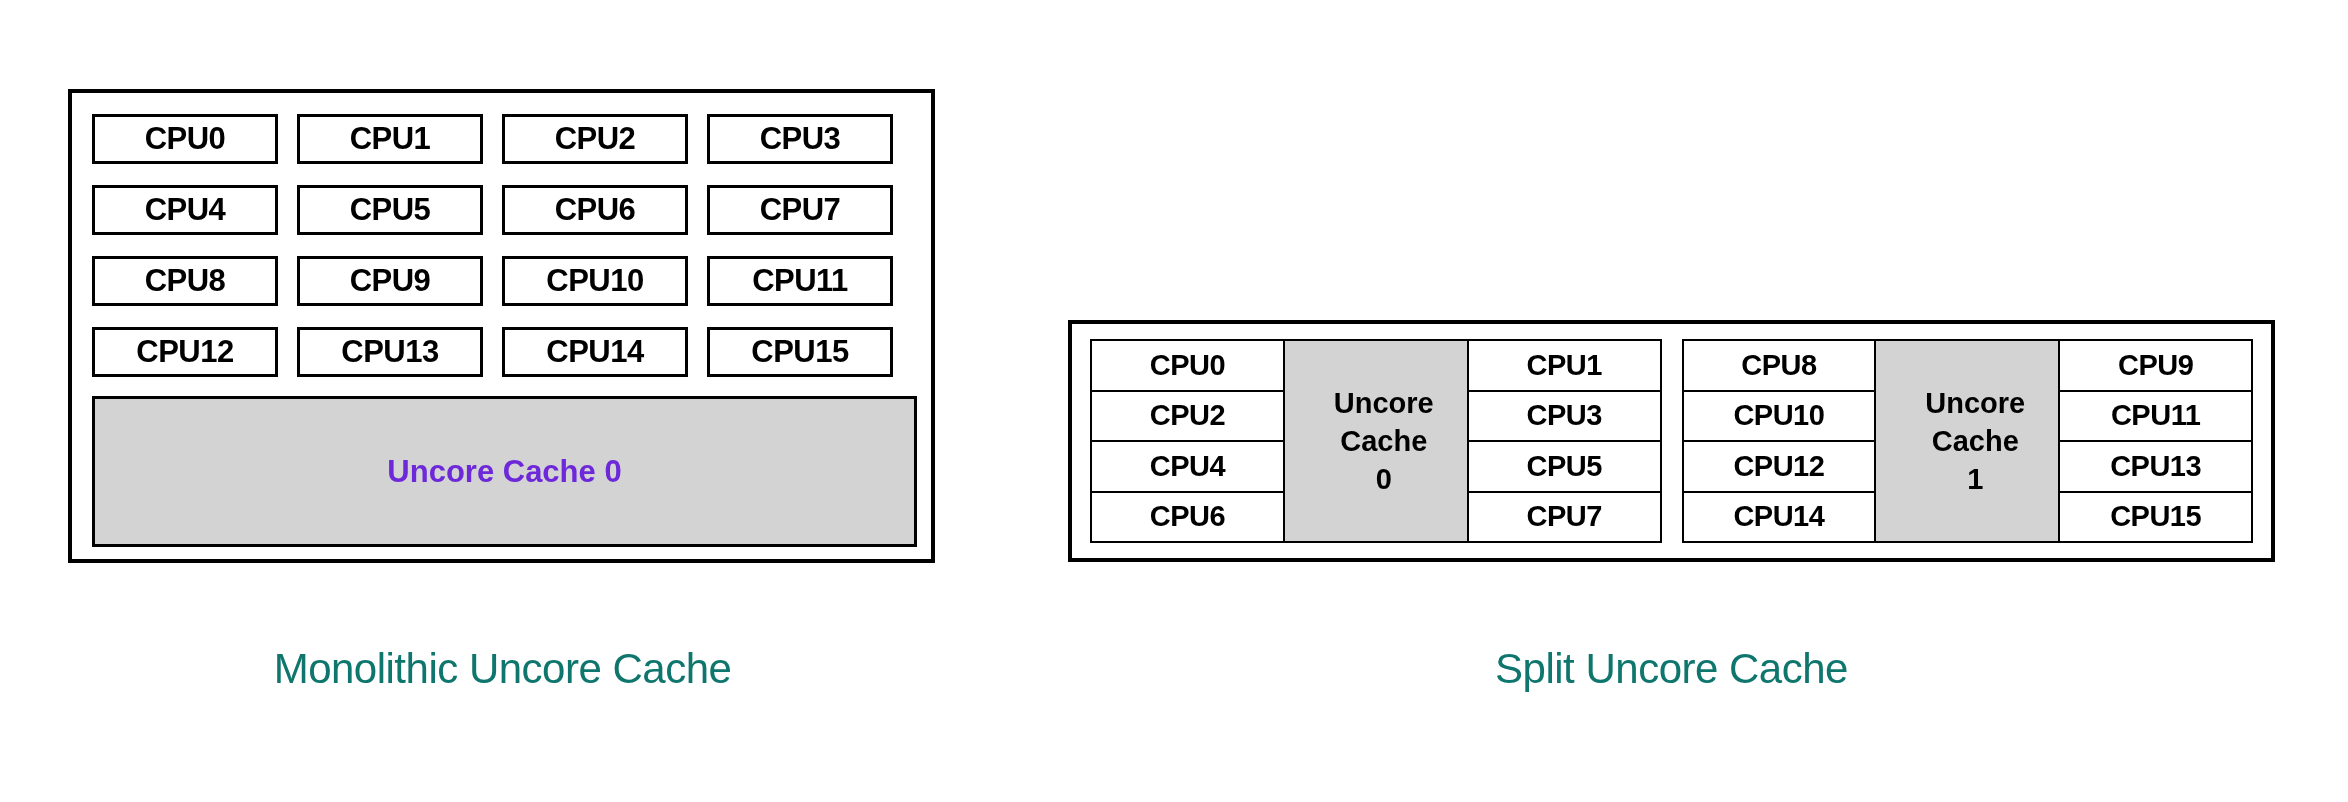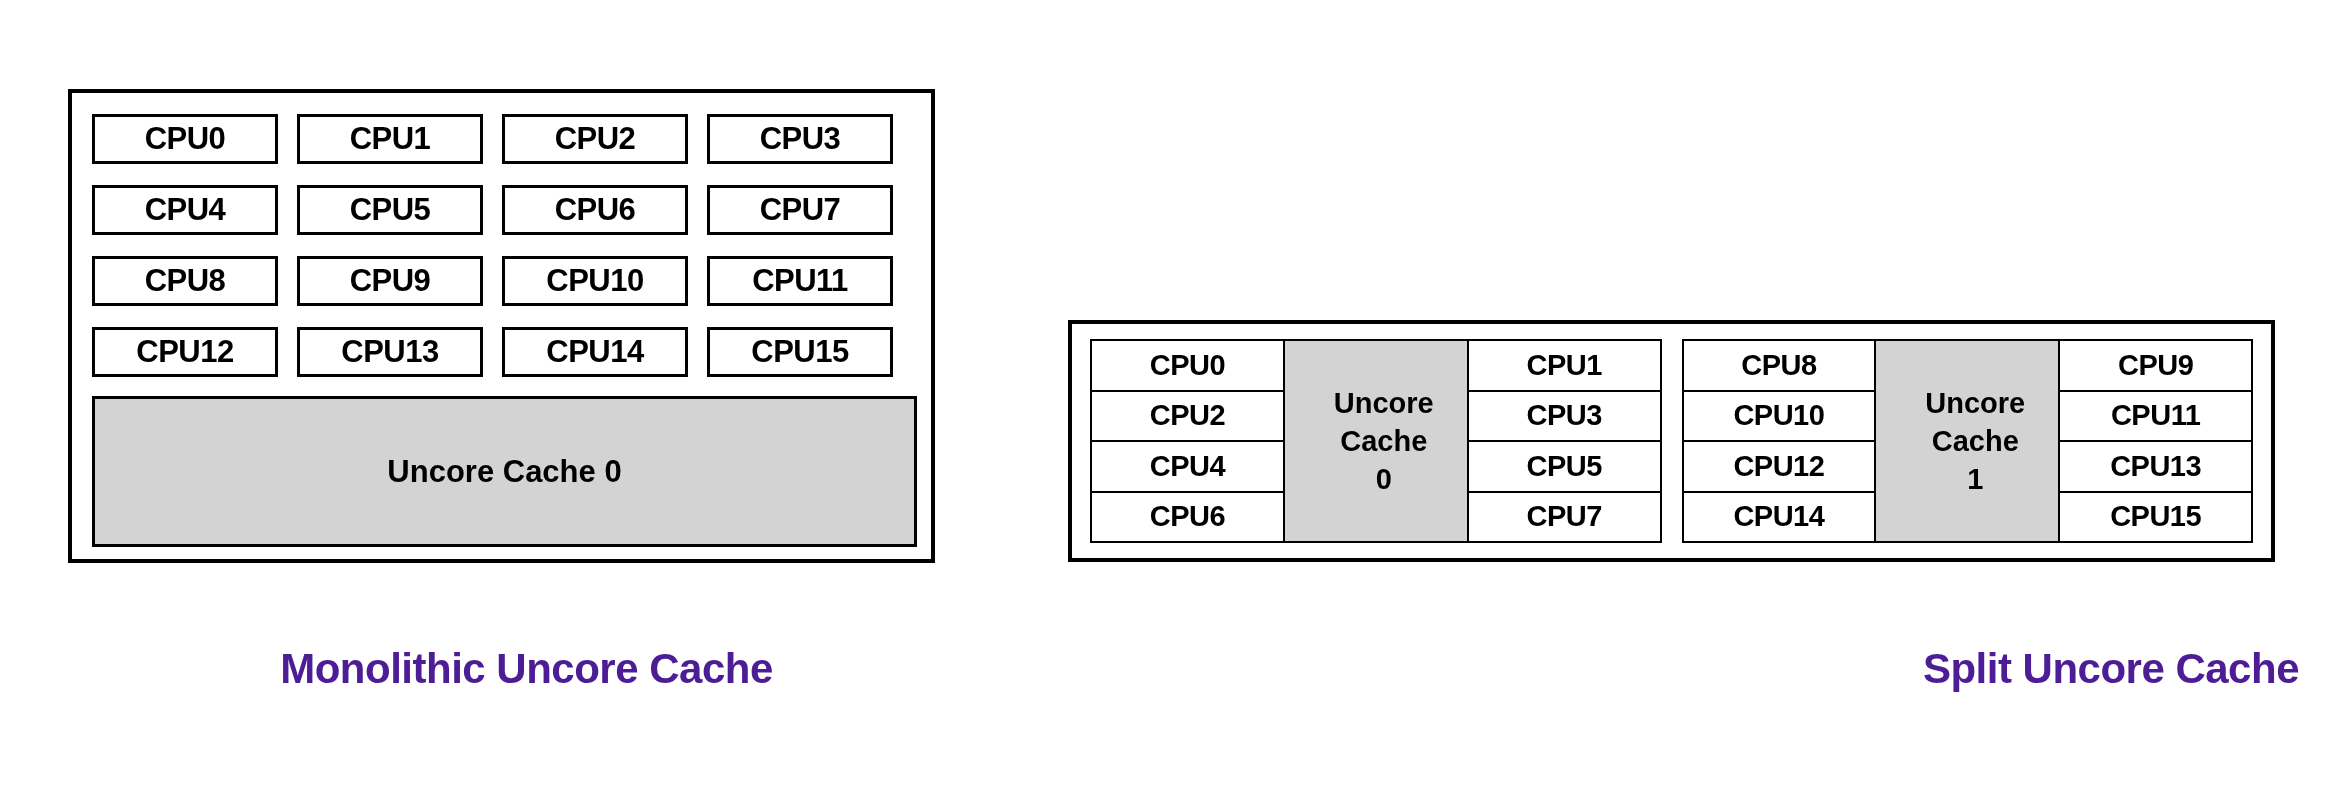--- a/index.html
+++ b/index.html
@@ -72,7 +72,7 @@
     justify-content: center;
     font-size: 31px;
     font-weight: bold;
-    color: #000000;
+    color: #6d28d9;
   }
 
   

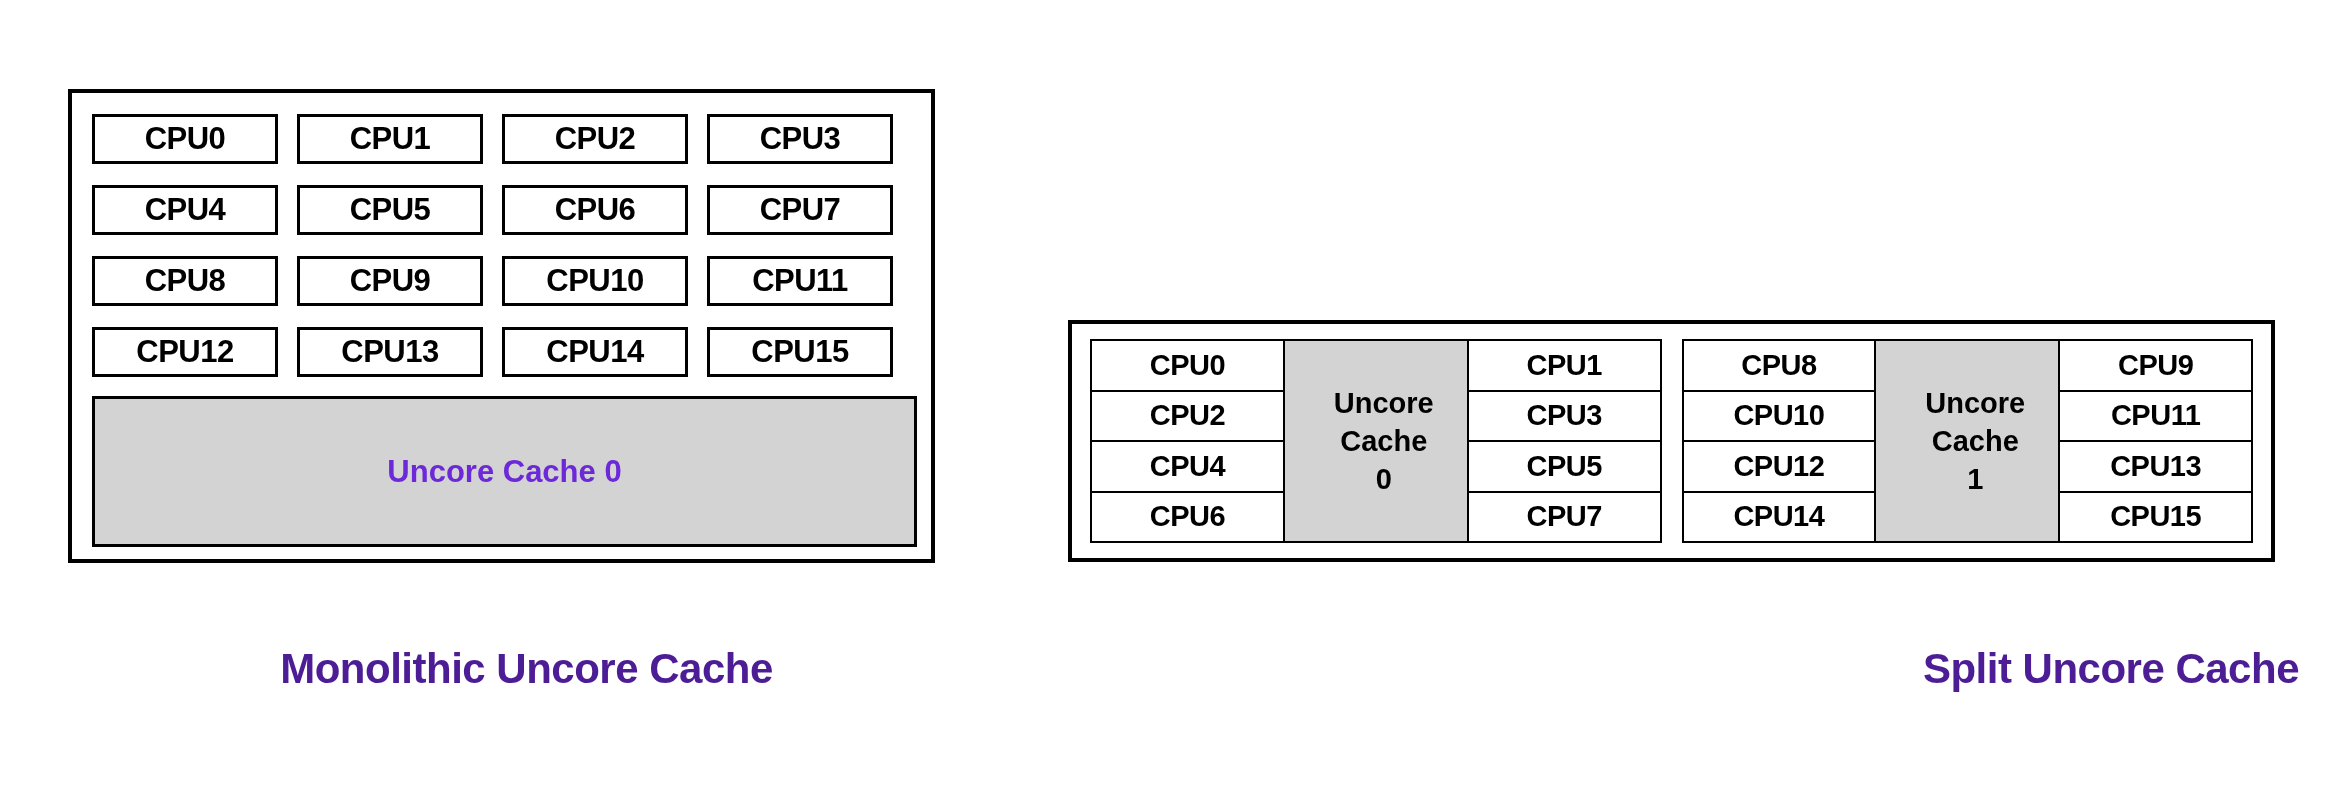--- a/index.html
+++ b/index.html
@@ -142,11 +142,10 @@
   .caption {
     position: absolute;
     font-size: 42px;
-    font-weight: bold;
-    color: #4c1d95;
+    font-weight: normal;
+    color: #0f766e;
     white-space: nowrap;
     letter-spacing: -0.5px;
-    padding-left: 24px;
   }
   .caption-left {
     left: 0;

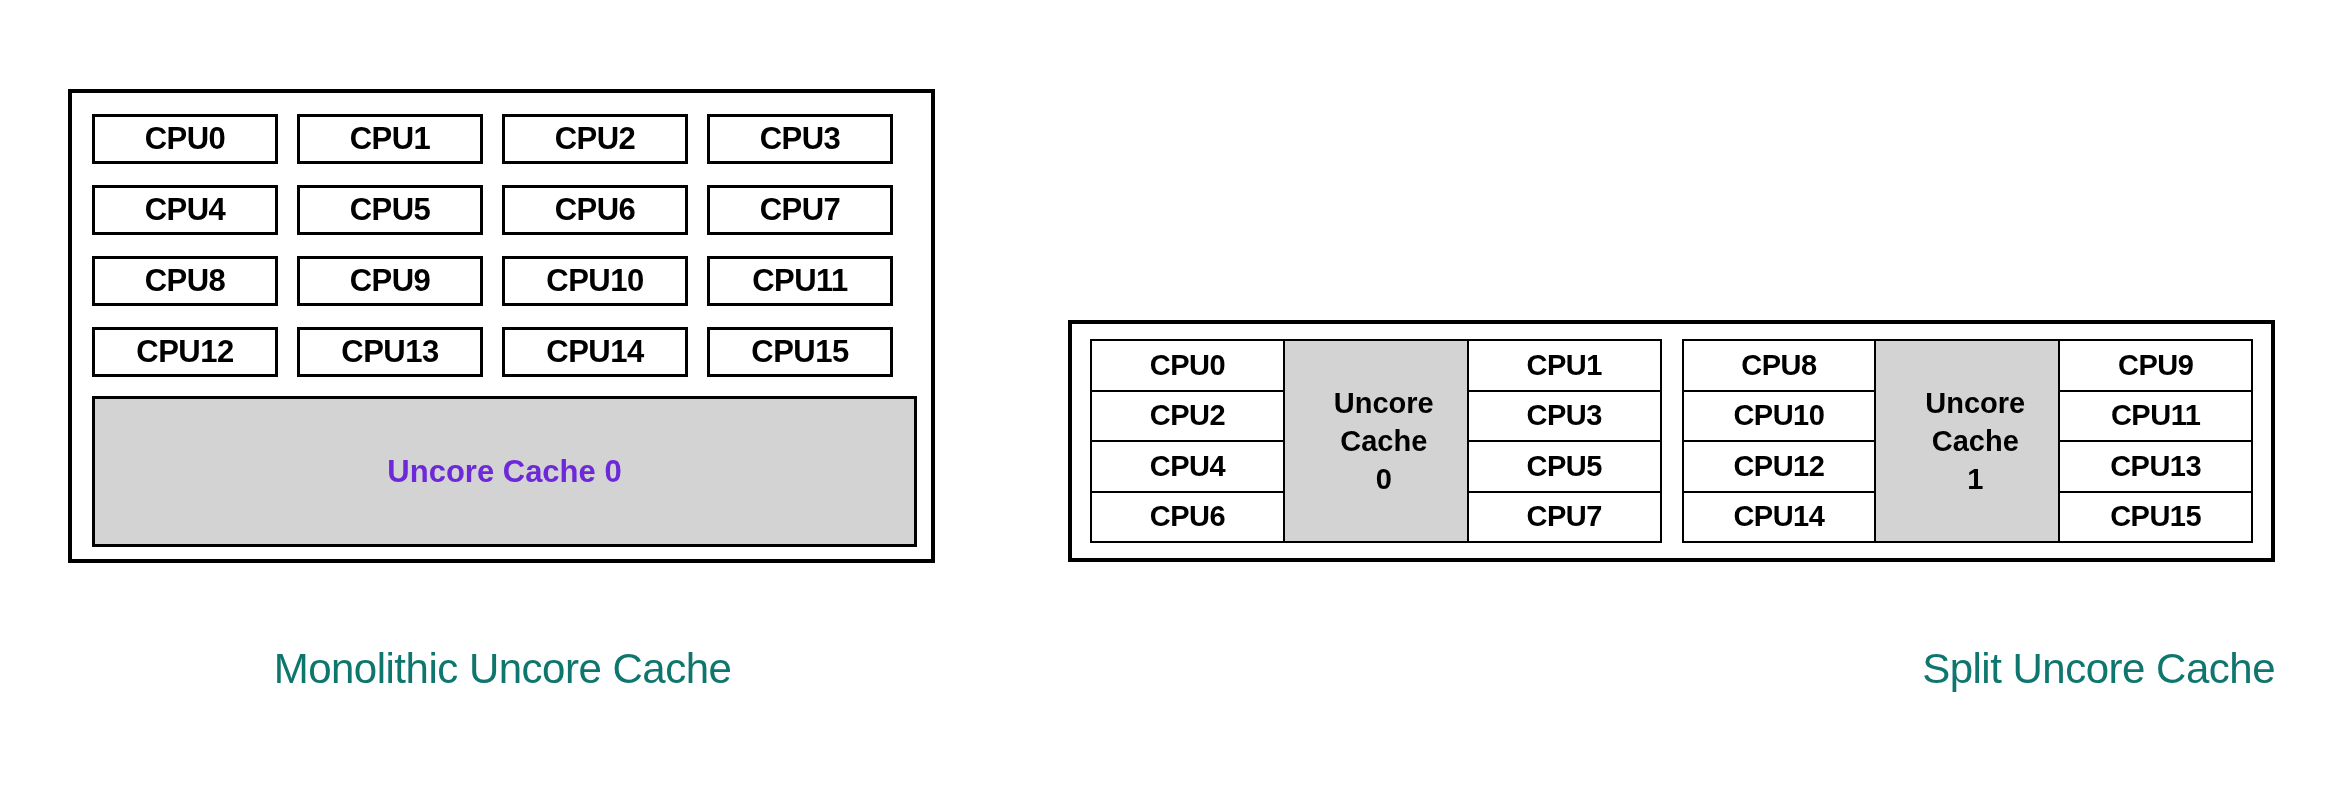--- a/index.html
+++ b/index.html
@@ -157,7 +157,7 @@
     left: 1068px;
     top: 645px;
     width: 1207px;
-    text-align: right;
+    text-align: center;
   }
 </style>
 </head>

